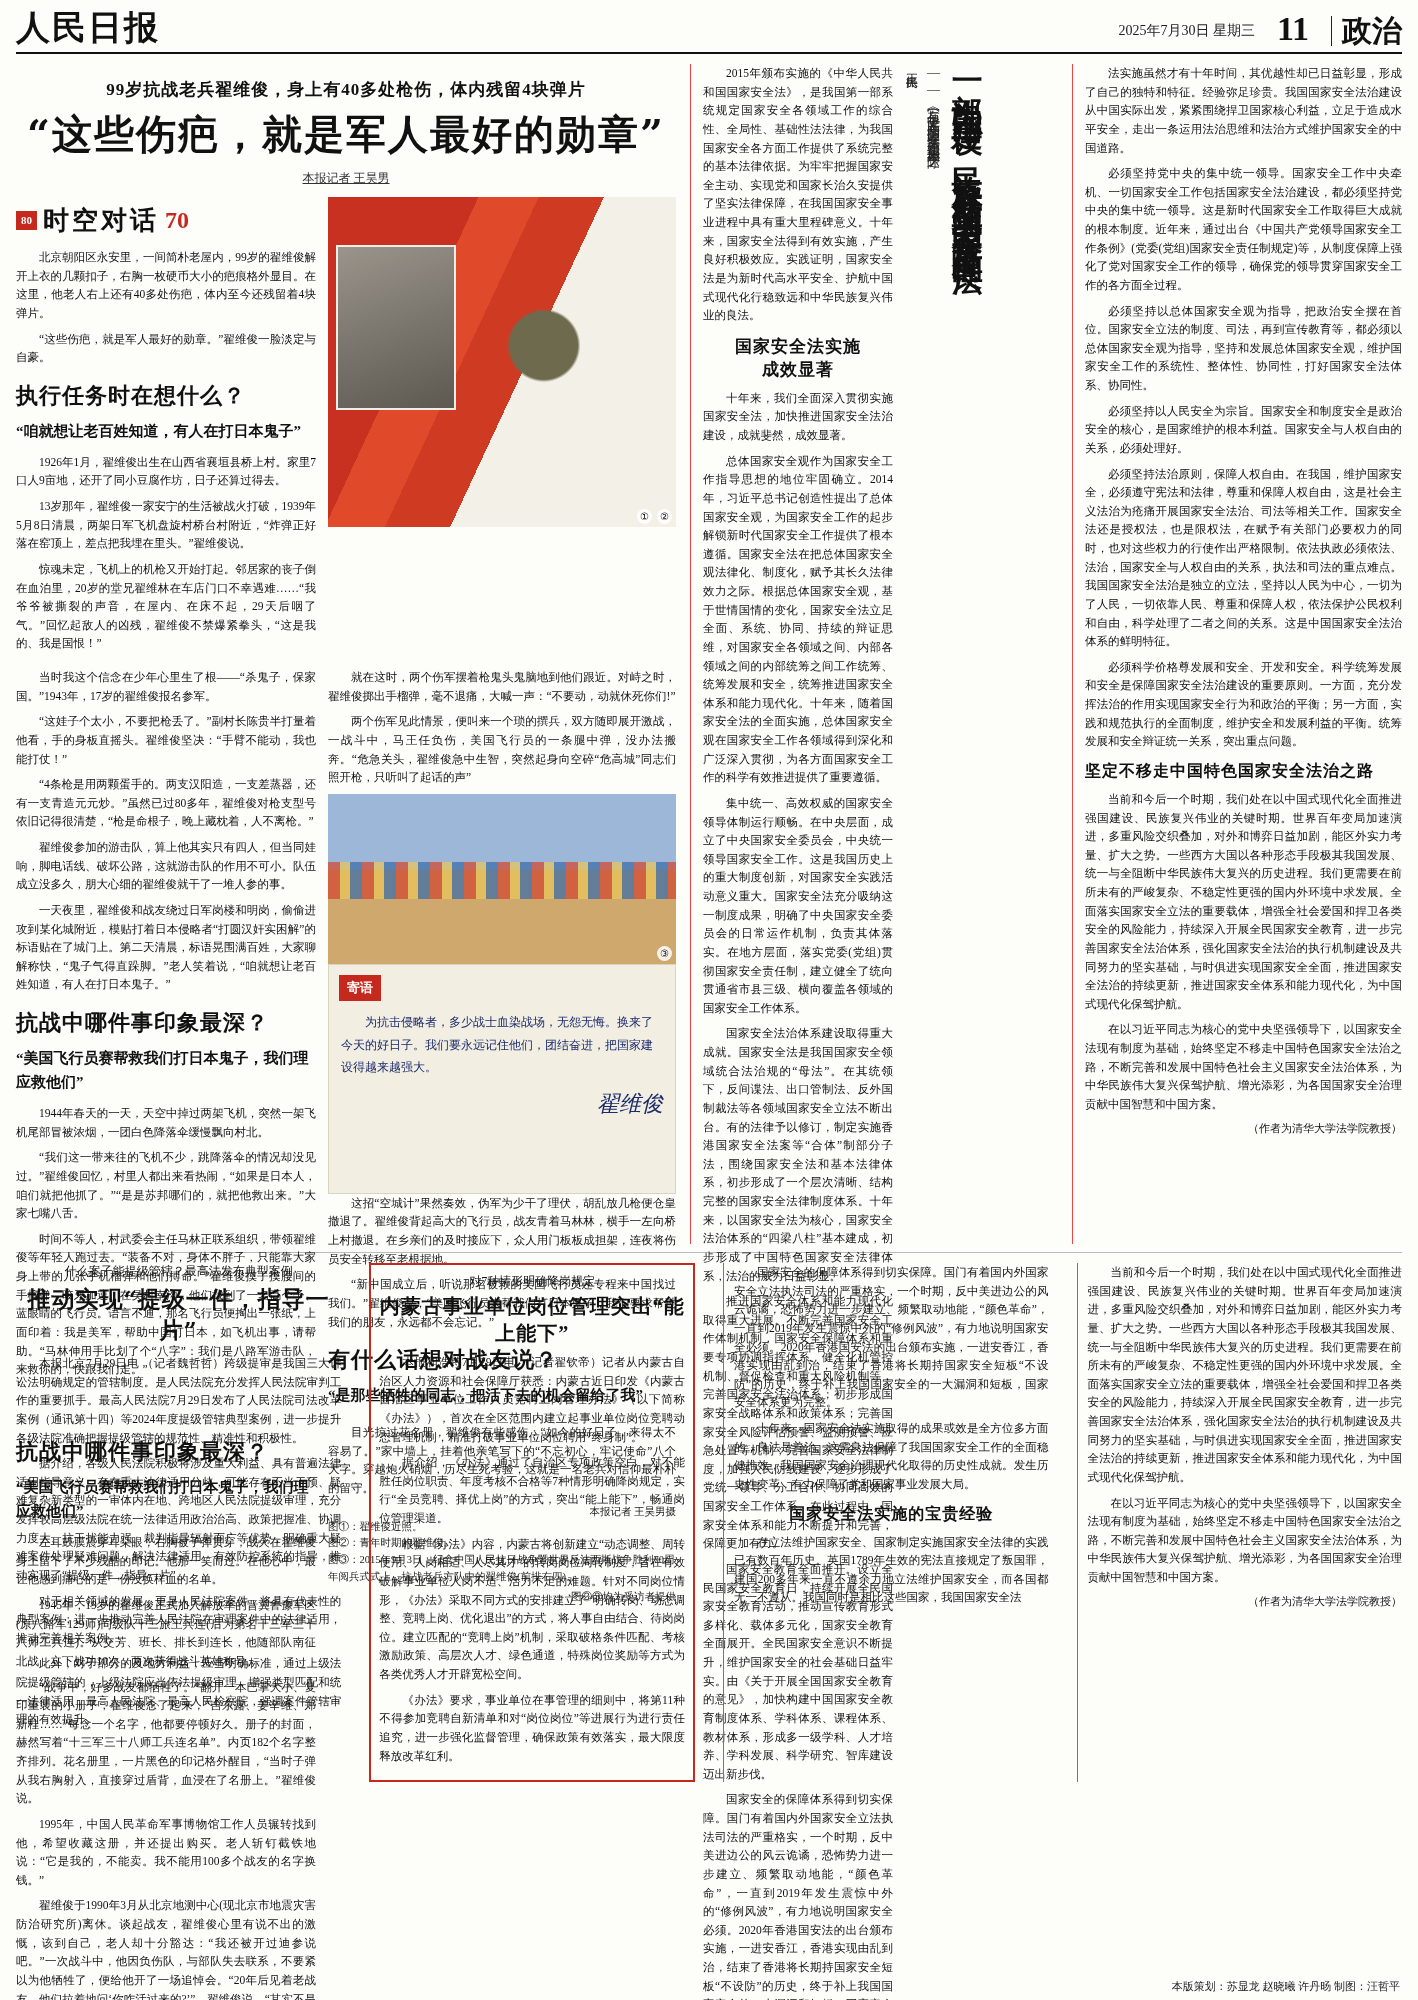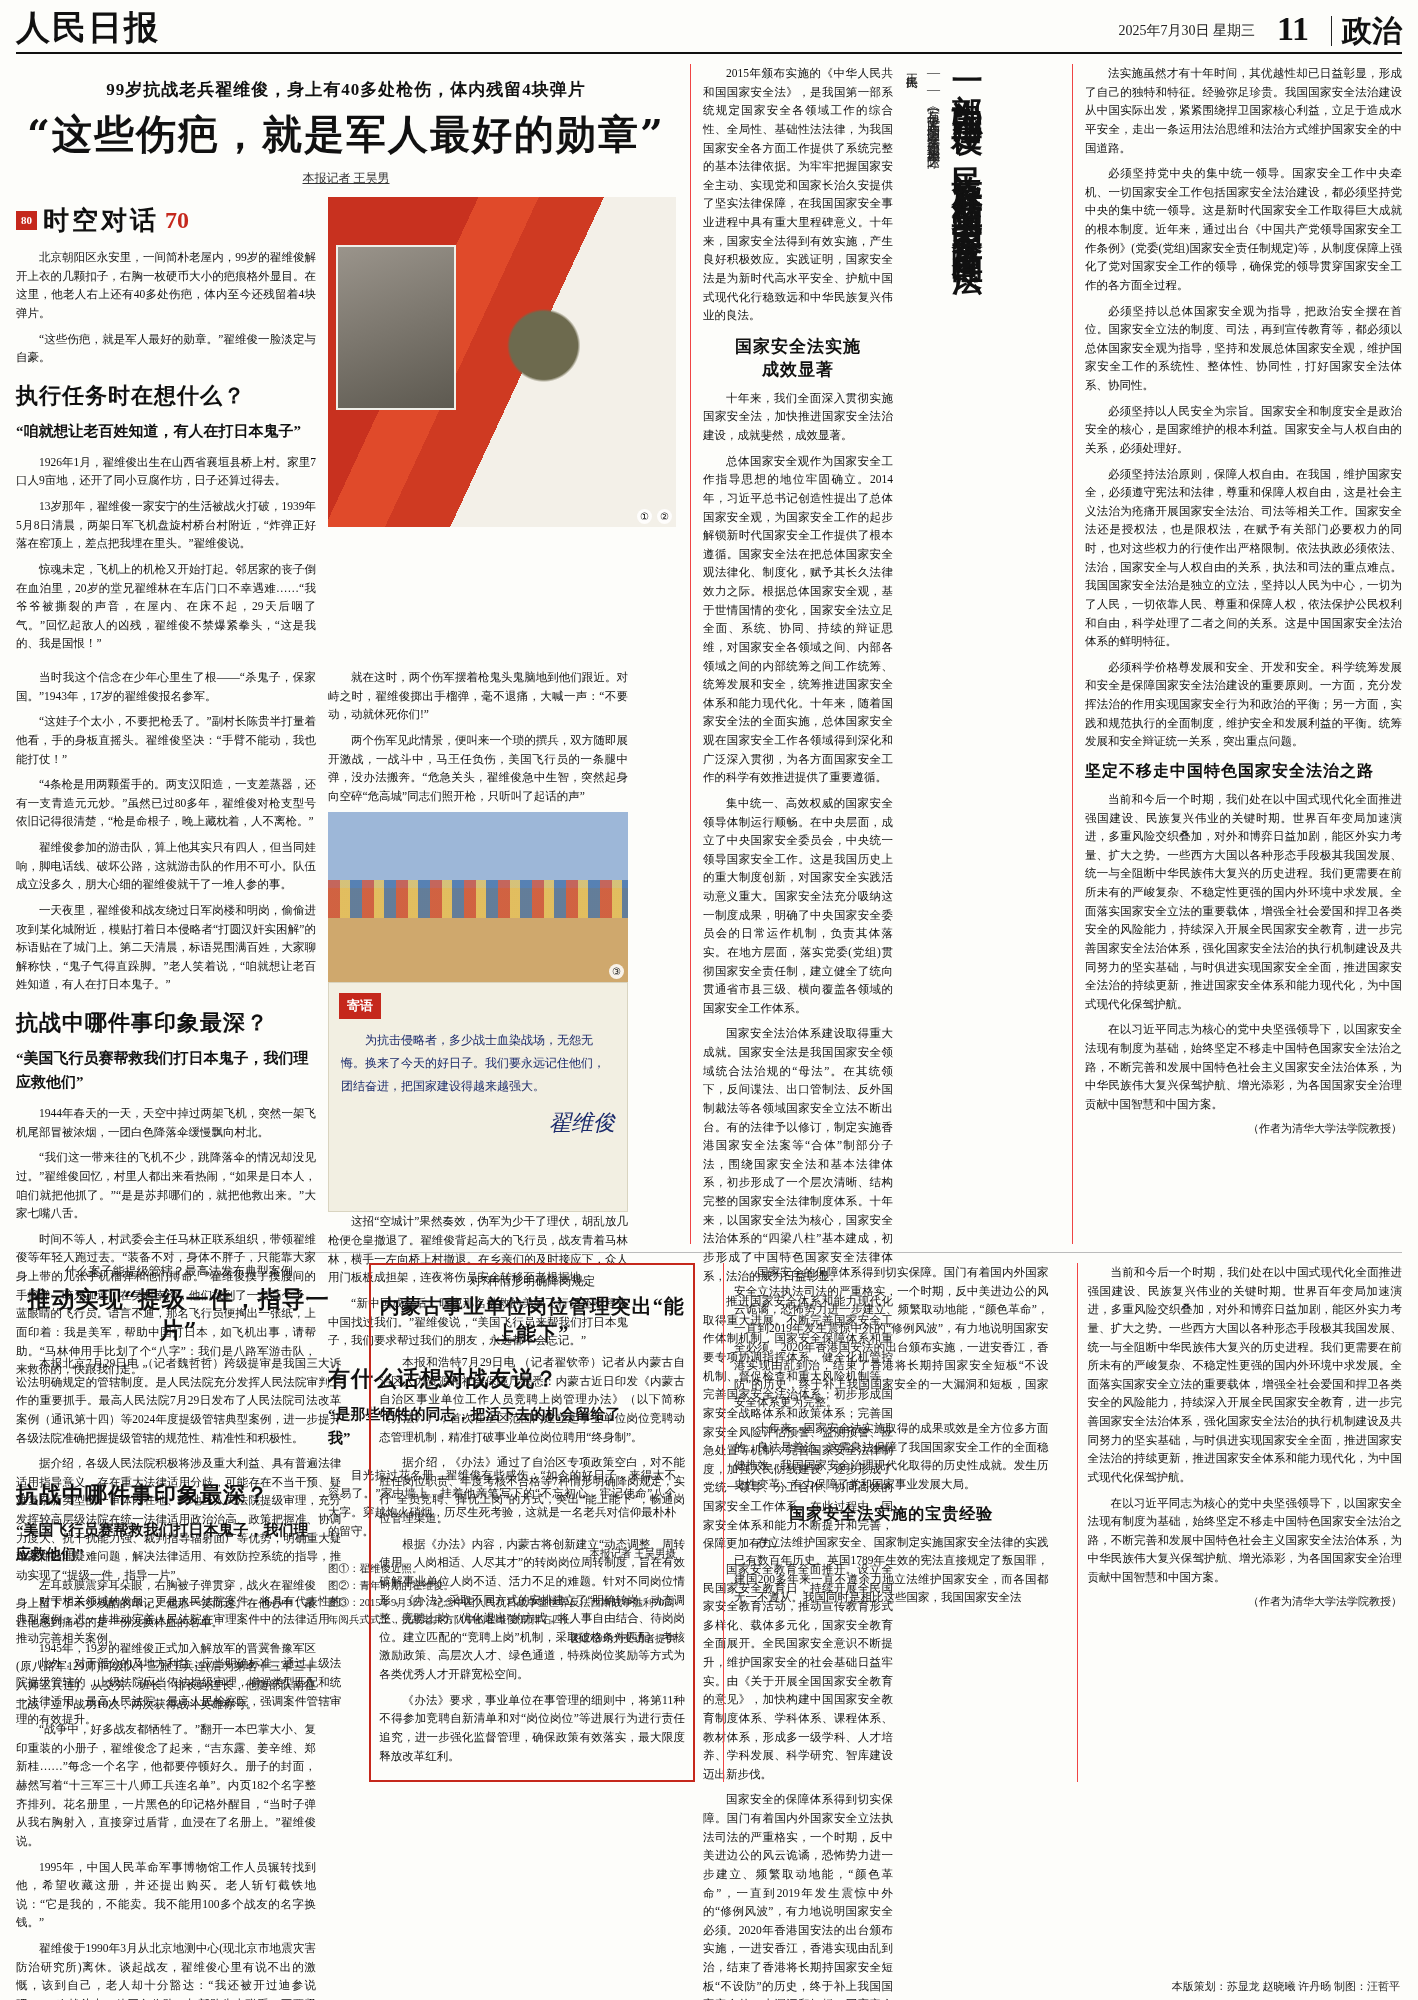--- a/index.html
+++ b/index.html
@@ -161,7 +161,7 @@
           <p class="body-text">“我们这一带来往的飞机不少，跳降落伞的情况却没见过。”翟维俊回忆，村里人都出来看热闹，“如果是日本人，咱们就把他抓了。”“是是苏邦哪们的，就把他救出来。”大家七嘴八舌。</p>
           <p class="body-text">时间不等人，村武委会主任马林正联系组织，带领翟维俊等年轻人跑过去。“装备不对，身体不胖子，只能靠大家身上带的几张手机榴弹和他们搏命。”翟维俊摸了摸腰间的手榴弹，咬牙加速。在吴村南沟，他们找到了一名高个子、蓝眼睛的飞行员。语言不通，那名飞行员便掏出一张纸，上面印着：我是美军，帮助中国打日本，如飞机出事，请帮助。“马林伸用手比划了个“八字”：我们是八路军游击队，来救你的，快跟我们走。”</p>
         </div>
-        <div style="width:300px;">
+        <div style="width:348px;">
           <p class="body-text">就在这时，两个伤军摆着枪鬼头鬼脑地到他们跟近。对峙之时，翟维俊掷出手榴弹，毫不退痛，大喊一声：“不要动，动就休死你们!”</p>
           <p class="body-text">两个伤军见此情景，便叫来一个琐的撰兵，双方随即展开激战，一战斗中，马王任负伤，美国飞行员的一条腿中弹，没办法搬奔。“危急关头，翟维俊急中生智，突然起身向空碎“危高城”同志们照开枪，只听叫了起话的声”</p>
           <div class="photo ph-crowd">

